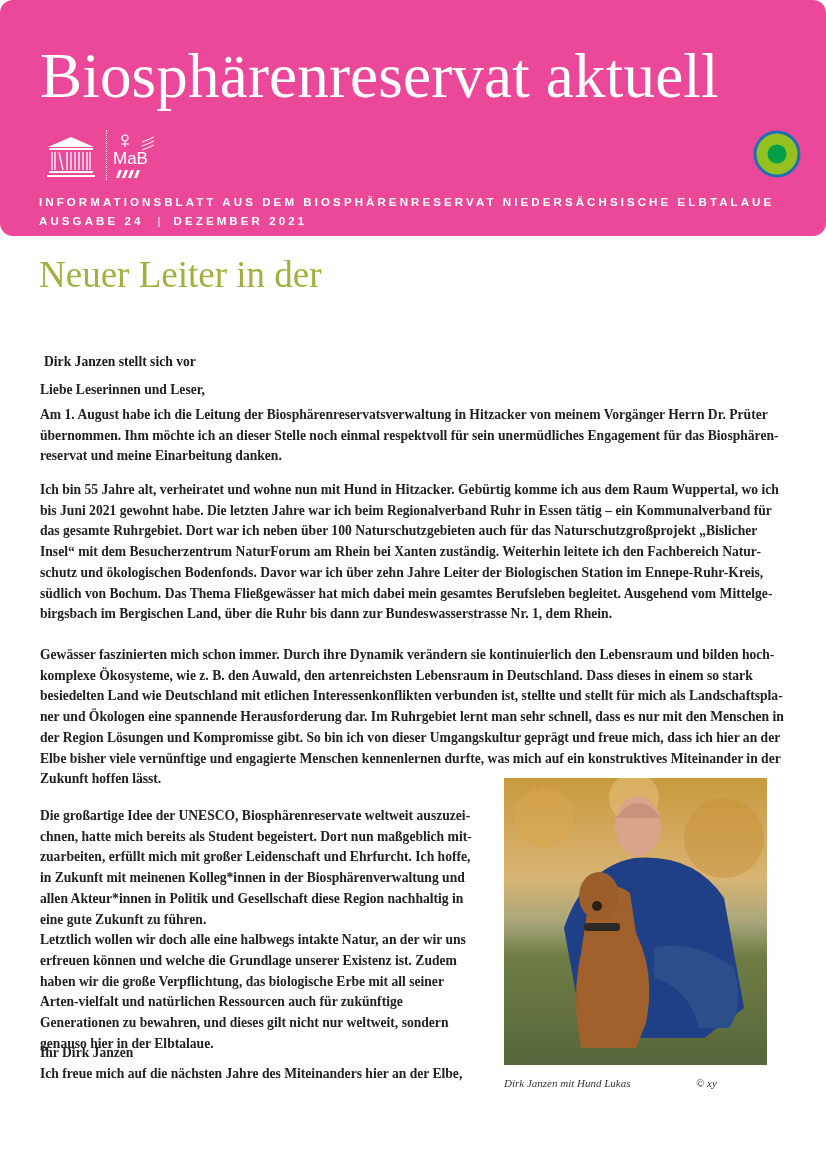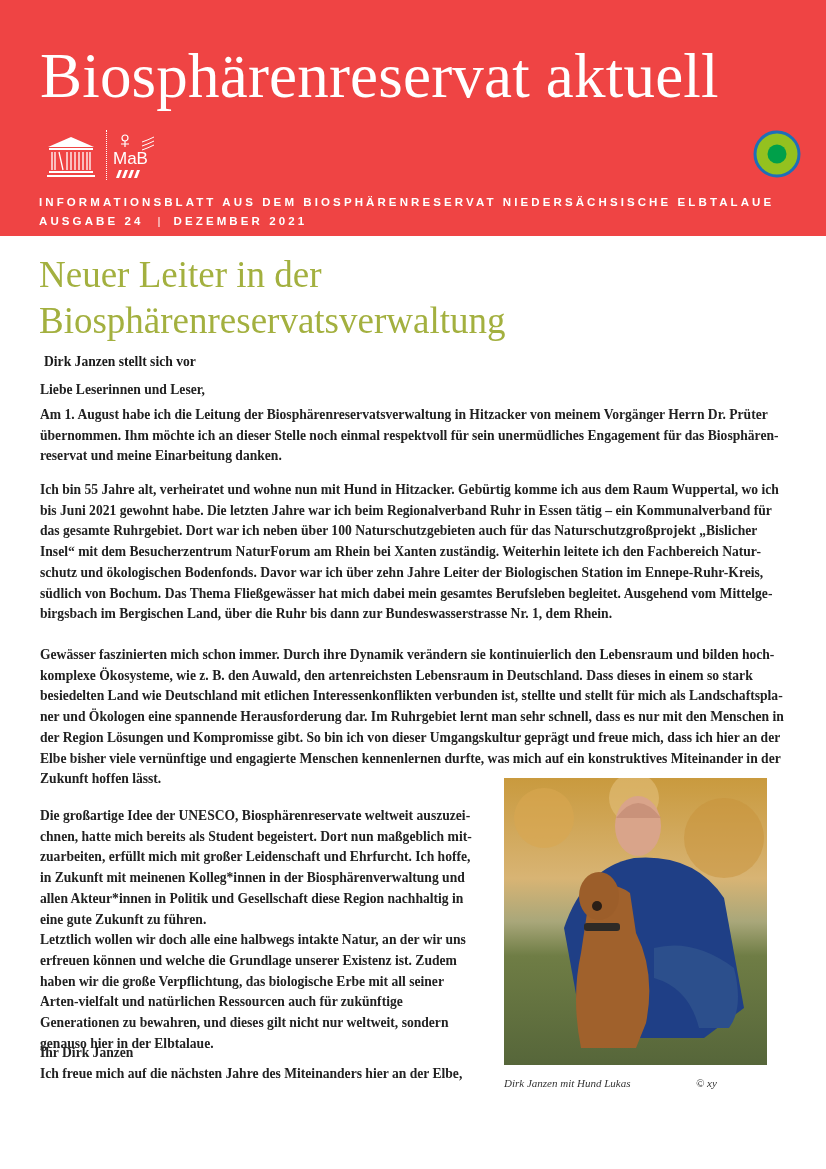--- a/index.html
+++ b/index.html
@@ -5,7 +5,7 @@
   html, body { margin: 0; padding: 0; background: #ffffff; }
   body { width: 826px; height: 1169px; position: relative; overflow: hidden; font-family: "Liberation Serif", "DejaVu Serif", serif; color: #1a1a1a; }
 
-  .header { position: absolute; left: 0; top: 0; width: 826px; height: 236px; background: #ef4444; }
+  .header { position: absolute; left: 0; top: 0; width: 826px; height: 236px; background: #ec4899; border-radius: 13px; }
   .header-title { position: absolute; left: 40px; top: 38px; font-size: 63px; line-height: 76px; color: #ffffff; font-family: "Liberation Serif", serif; letter-spacing: 0.2px; white-space: nowrap; }
 
   .logos { position: absolute; left: 46px; top: 128px; height: 52px; width: 120px; }

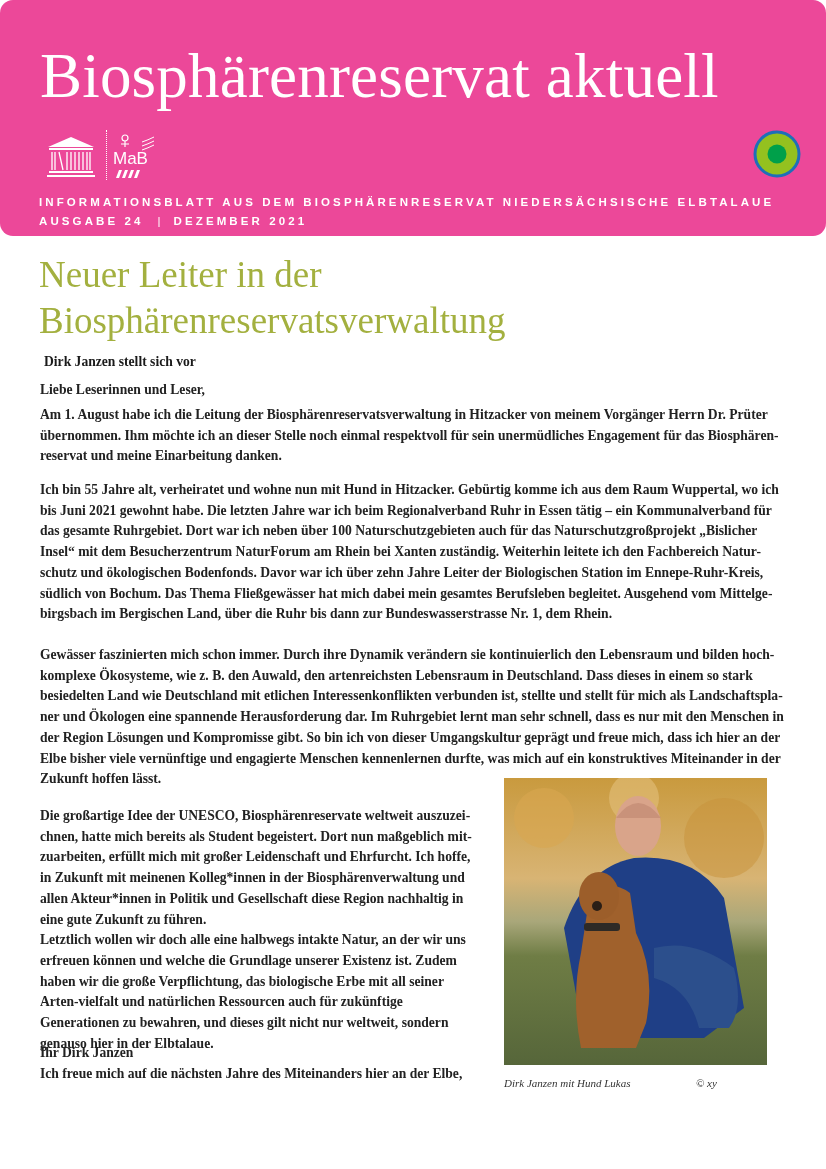--- a/index.html
+++ b/index.html
@@ -77,7 +77,6 @@
 
 <h1 class="article-title">
   <span>Neuer Leiter in der</span><br>
-  <span>Biosphärenreservatsverwaltung</span>
 </h1>
 <p class="article-subtitle">Dirk Janzen stellt sich vor</p>
 

